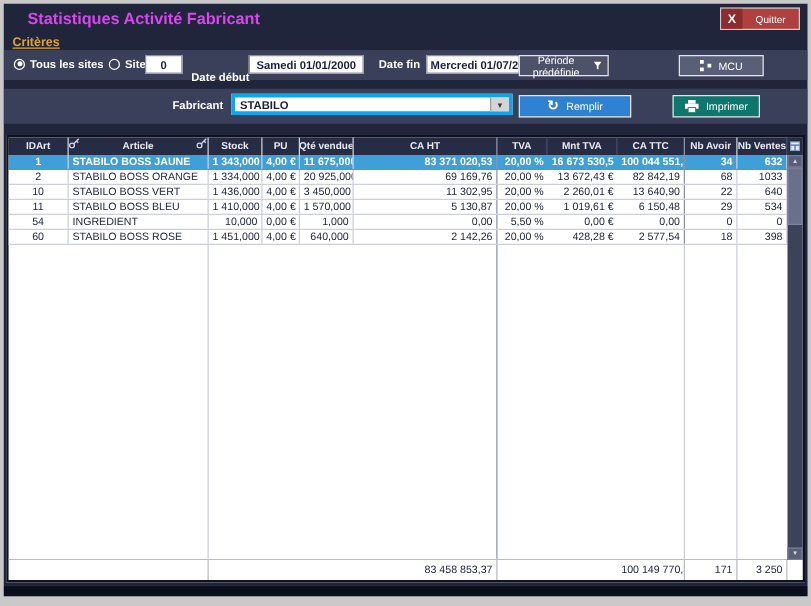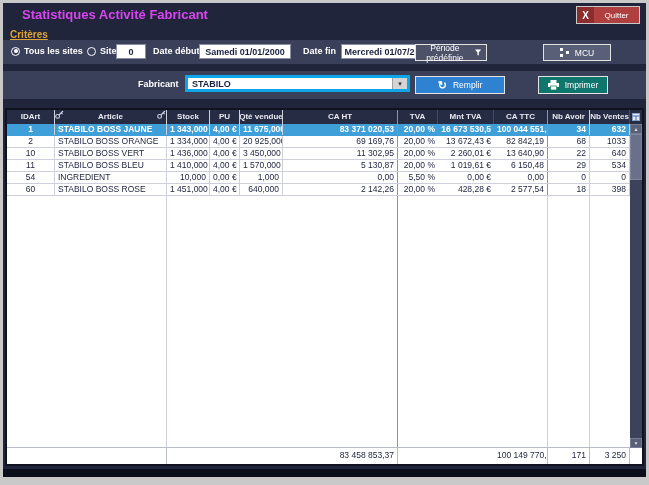--- a/index.html
+++ b/index.html
@@ -94,7 +94,7 @@
         <span>Site</span>
       </span>
       <input class="field center" style="left: 113px; top: 4px; width: 30px;" value="0">
-      <span class="lbl" style="left:150px;top:4px;">Date début</span>
+      <span class="lbl" style="left:150px;top:15px;">Date début</span>
       <input class="field center" style="left: 196px; top: 4px; width: 92px;" value="Samedi 01/01/2000">
       <span class="lbl" style="left:300px;top:4px;">Date fin</span>
       <input class="field center" style="left: 338px; top: 4px; width: 92px;" value="Mercredi 01/07/2020">

